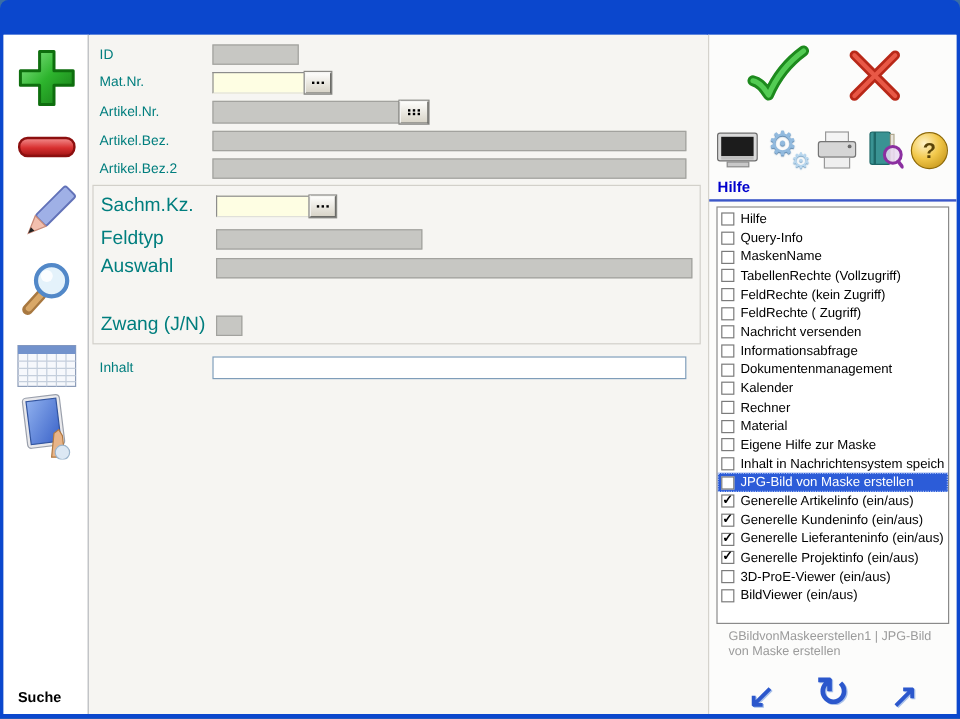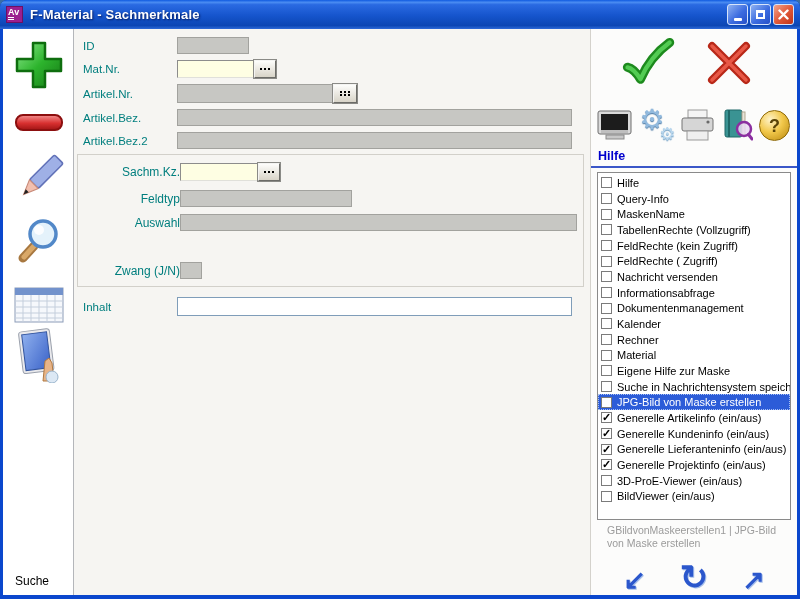--- a/index.html
+++ b/index.html
@@ -70,26 +70,6 @@
 
 <div class="window">
 
-  <div class="titlebar">
-    <span class="app-icon">
-      <span class="av">Av</span>
-      <span class="stripe"></span>
-    </span>
-    <span class="title">F-Material - Sachmerkmale</span>
-    <span class="win-btns">
-      <span class="wbtn min">
-          <i class="glyph-min"></i>
-        </span>
-      <span class="wbtn max">
-          <i class="glyph-max"></i>
-        </span>
-      <span class="wbtn close">
-        <svg width="11" height="11" viewBox="0 0 11 11">
-            <path d="M1.5 1.5 L9.5 9.5 M9.5 1.5 L1.5 9.5" stroke="#fff" stroke-width="2.4" stroke-linecap="round"></path>
-          </svg>
-      </span>
-    </span>
-  </div>
 
   <div class="client">
 

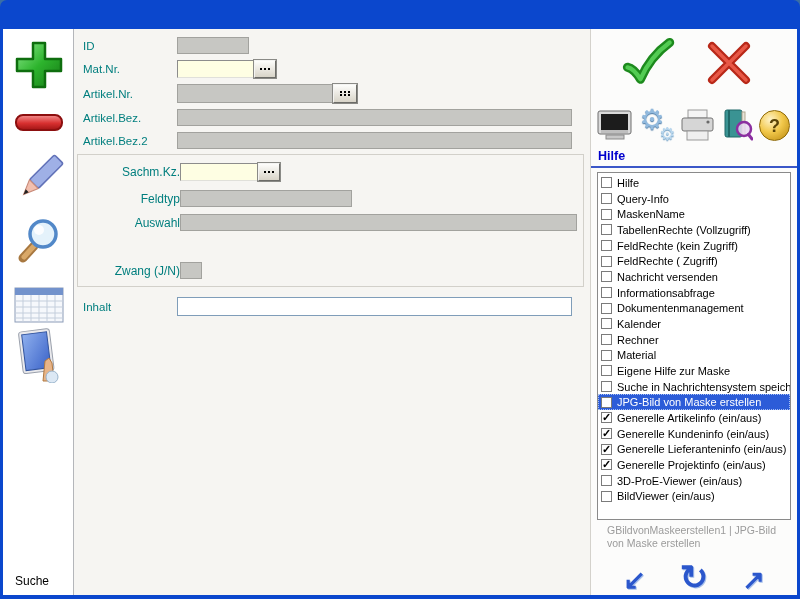--- a/index.html
+++ b/index.html
@@ -30,7 +30,7 @@
   
   .frow{position:absolute;left:8px;display:flex;align-items:center;}
   .flabel{width:94px;flex:none;font-size:11.5px;color:#007e7e;}
-  .glabel{width:96px;flex:none;font-size:12px;color:#007e7e;text-align:right;}
+  .glabel{width:96px;flex:none;font-size:16px;color:#007e7e;}
   .fgray{background:#c7c7c3;border:1px solid #a2a29e;height:17px;}
   .finput{background:#fefee3;border:1px solid;border-color:#8c8c8c #e0e0da #e0e0da #8c8c8c;height:18px;font-size:11px;padding:0 3px;outline:none;}
   .fwhite{background:#ffffff;border:1px solid #7f9db9;height:19px;font-size:11px;padding:0 3px;outline:none;}

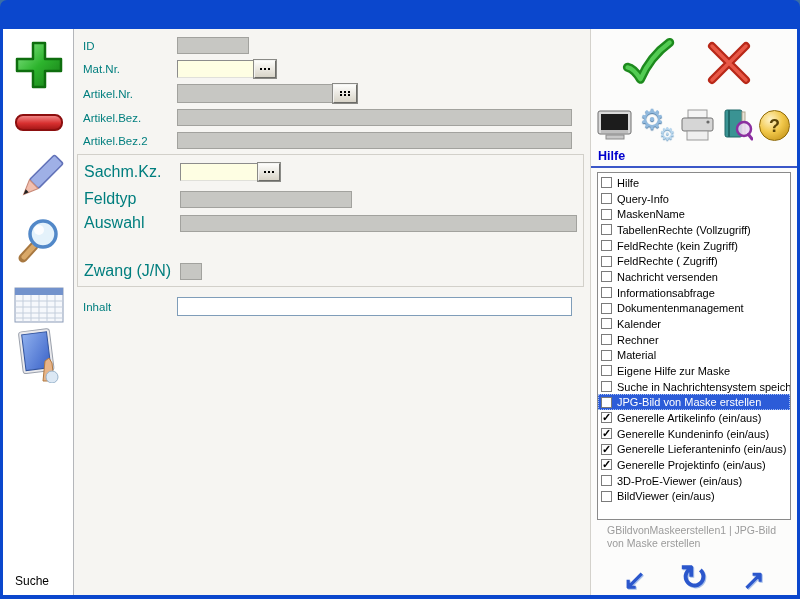--- a/index.html
+++ b/index.html
@@ -339,7 +339,7 @@
           </div>
           <div class="lb-item">
             <span class="lb-check"></span>
-            <span class="lb-label">Suche in Nachrichtensystem speich</span>
+            <span class="lb-label">Inhalt in Nachrichtensystem speich</span>
           </div>
           <div class="lb-item selected">
             <span class="lb-check"></span>

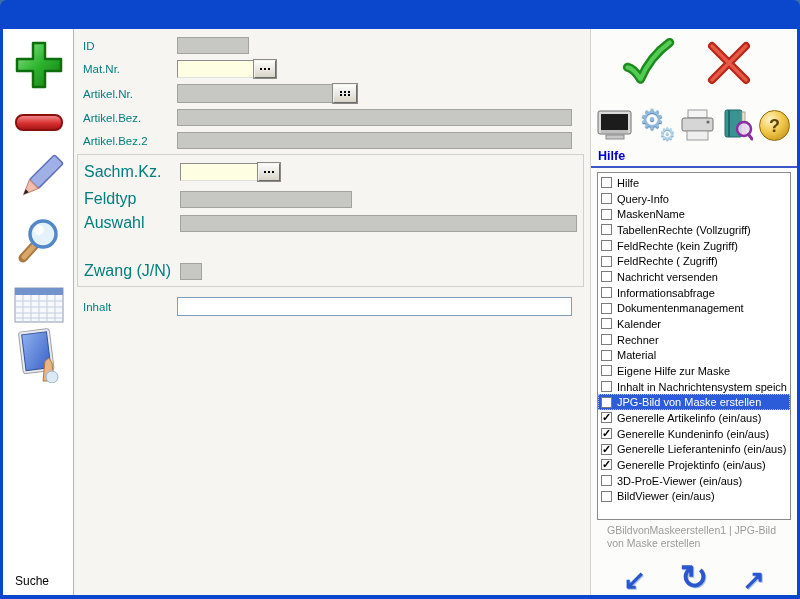--- a/index.html
+++ b/index.html
@@ -26,7 +26,7 @@
   .right-panel{position:absolute;right:0;top:0;bottom:0;width:207px;background:#fcfcfb;border-left:1px solid #d4d2cc;}
   
   .tool{position:absolute;left:9px;width:54px;height:56px;display:flex;align-items:center;justify-content:center;cursor:pointer;}
-  .suche{position:absolute;left:12px;bottom:7px;font-size:12px;font-weight:normal;color:#000;}
+  .suche{position:absolute;left:12px;bottom:7px;font-size:12px;font-weight:bold;color:#000;}
   
   .frow{position:absolute;left:8px;display:flex;align-items:center;}
   .flabel{width:94px;flex:none;font-size:11.5px;color:#007e7e;}

